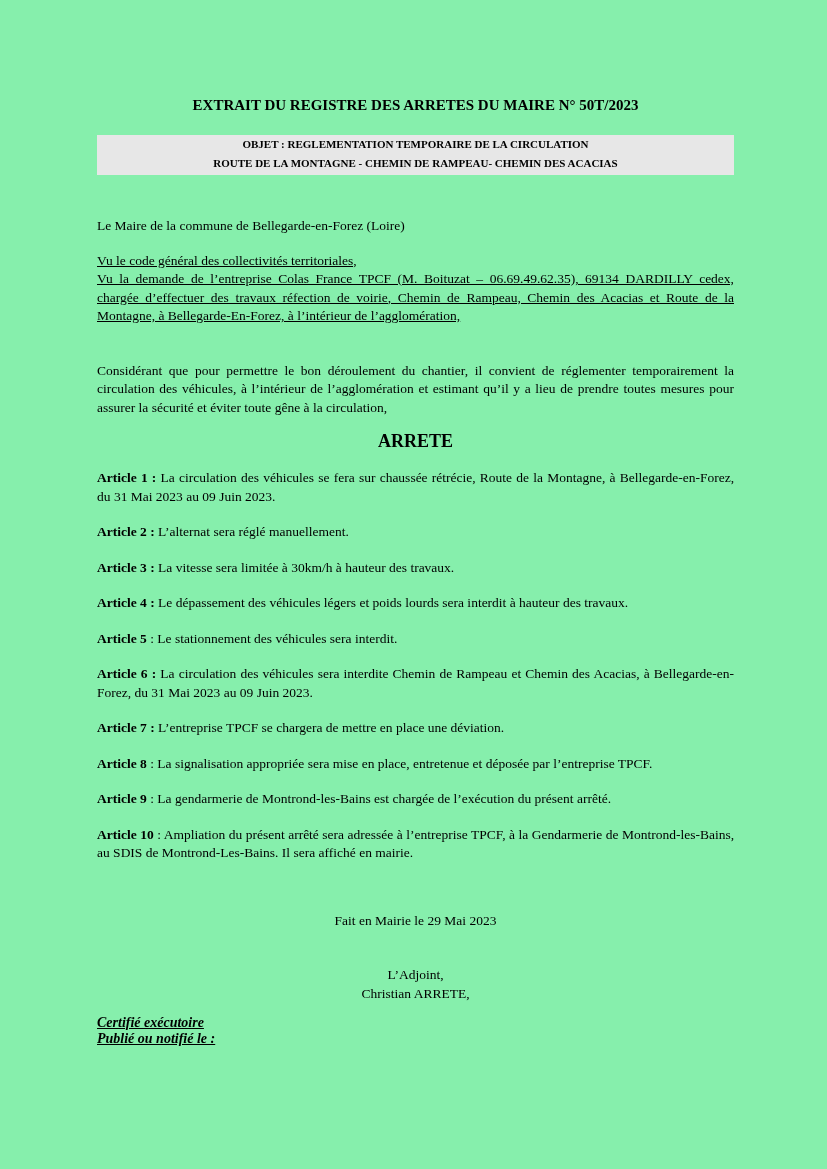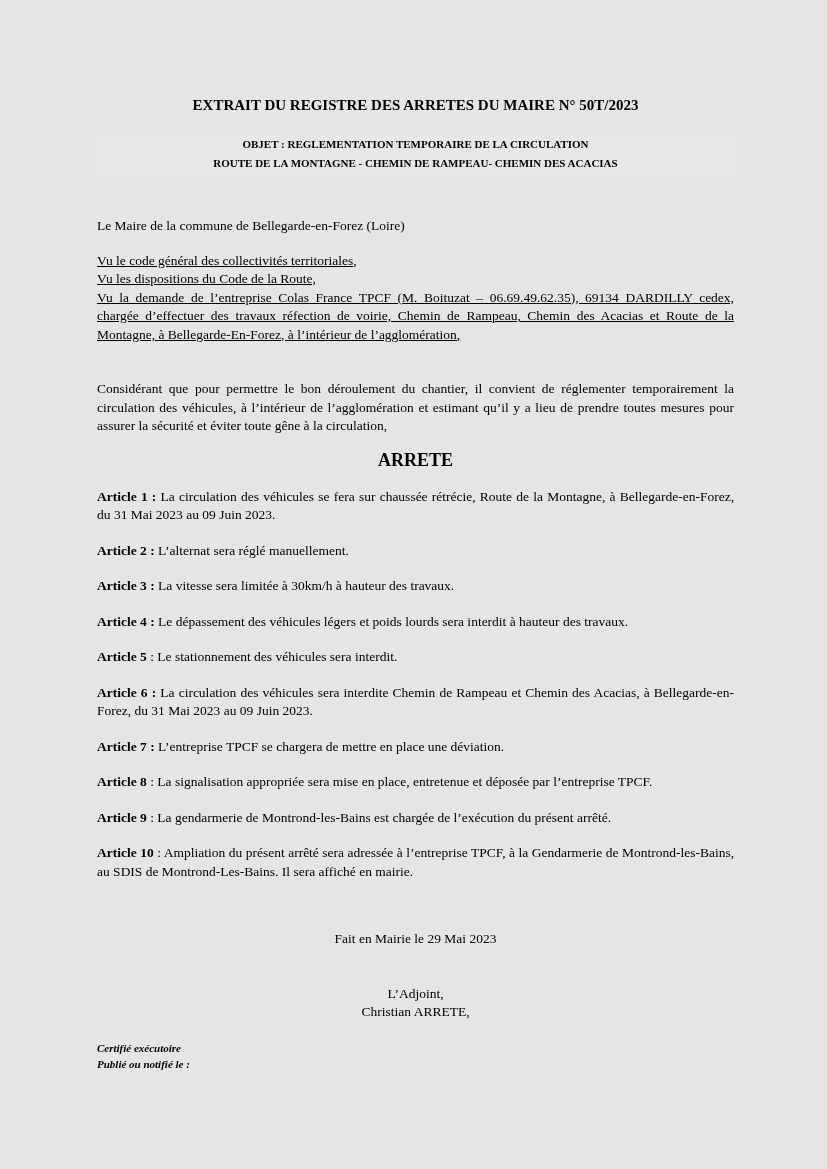--- a/index.html
+++ b/index.html
@@ -11,7 +11,7 @@
     position: relative;
     width: 827px;
     height: 1169px;
-    background: #e5e5e5;
+    background: #86efac;
     color: #000000;
     font-family: "Liberation Serif", "DejaVu Serif", serif;
     font-size: 13.5px;

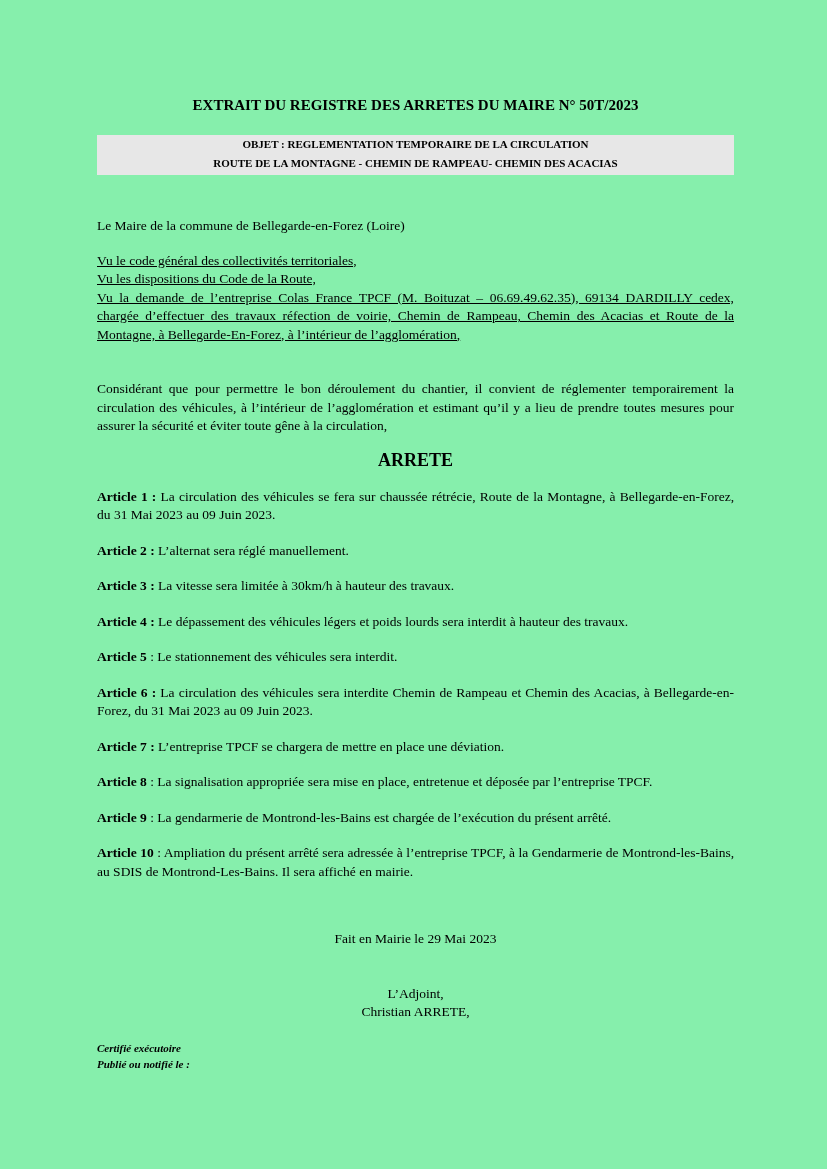--- a/index.html
+++ b/index.html
@@ -101,7 +101,6 @@
 
     <div class="vu-block">
       <div>Vu le code général des collectivités territoriales,</div>
-      <div>Vu les dispositions du Code de la Route,</div>
       <div class="vu-paragraph">Vu la demande de l’entreprise Colas France TPCF (M. Boituzat – 06.69.49.62.35), 69134 DARDILLY cedex, chargée d’effectuer des travaux réfection de voirie, Chemin de Rampeau, Chemin des Acacias et Route de la Montagne, à Bellegarde-En-Forez, à l’intérieur de l’agglomération,</div>
     </div>
 

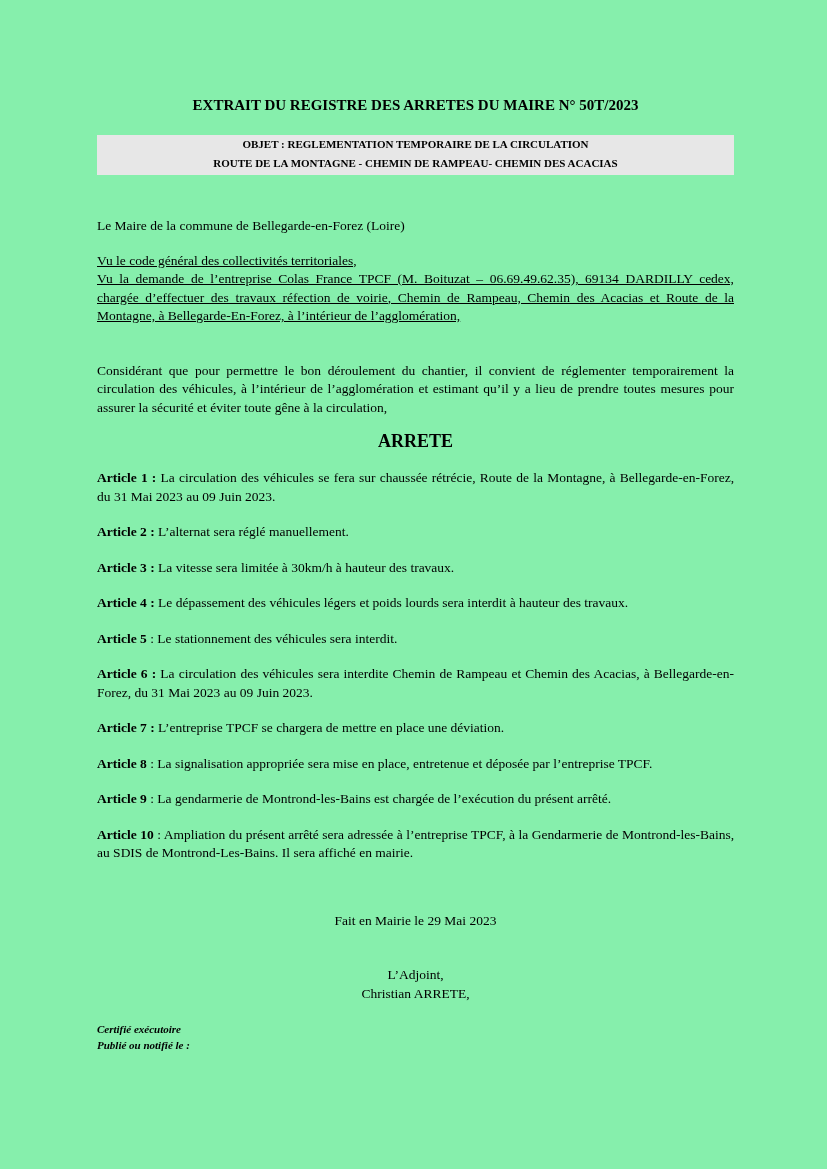--- a/index.html
+++ b/index.html
@@ -77,11 +77,12 @@
     text-align: center;
   }
   .footer-block {
-    margin-top: 18px;
+    margin-top: 12px;
     font-style: italic;
-    font-size: 11px;
+    font-size: 14px;
     line-height: 16px;
     font-weight: bold;
+    text-decoration: underline;
   }
 </style>
 </head>

